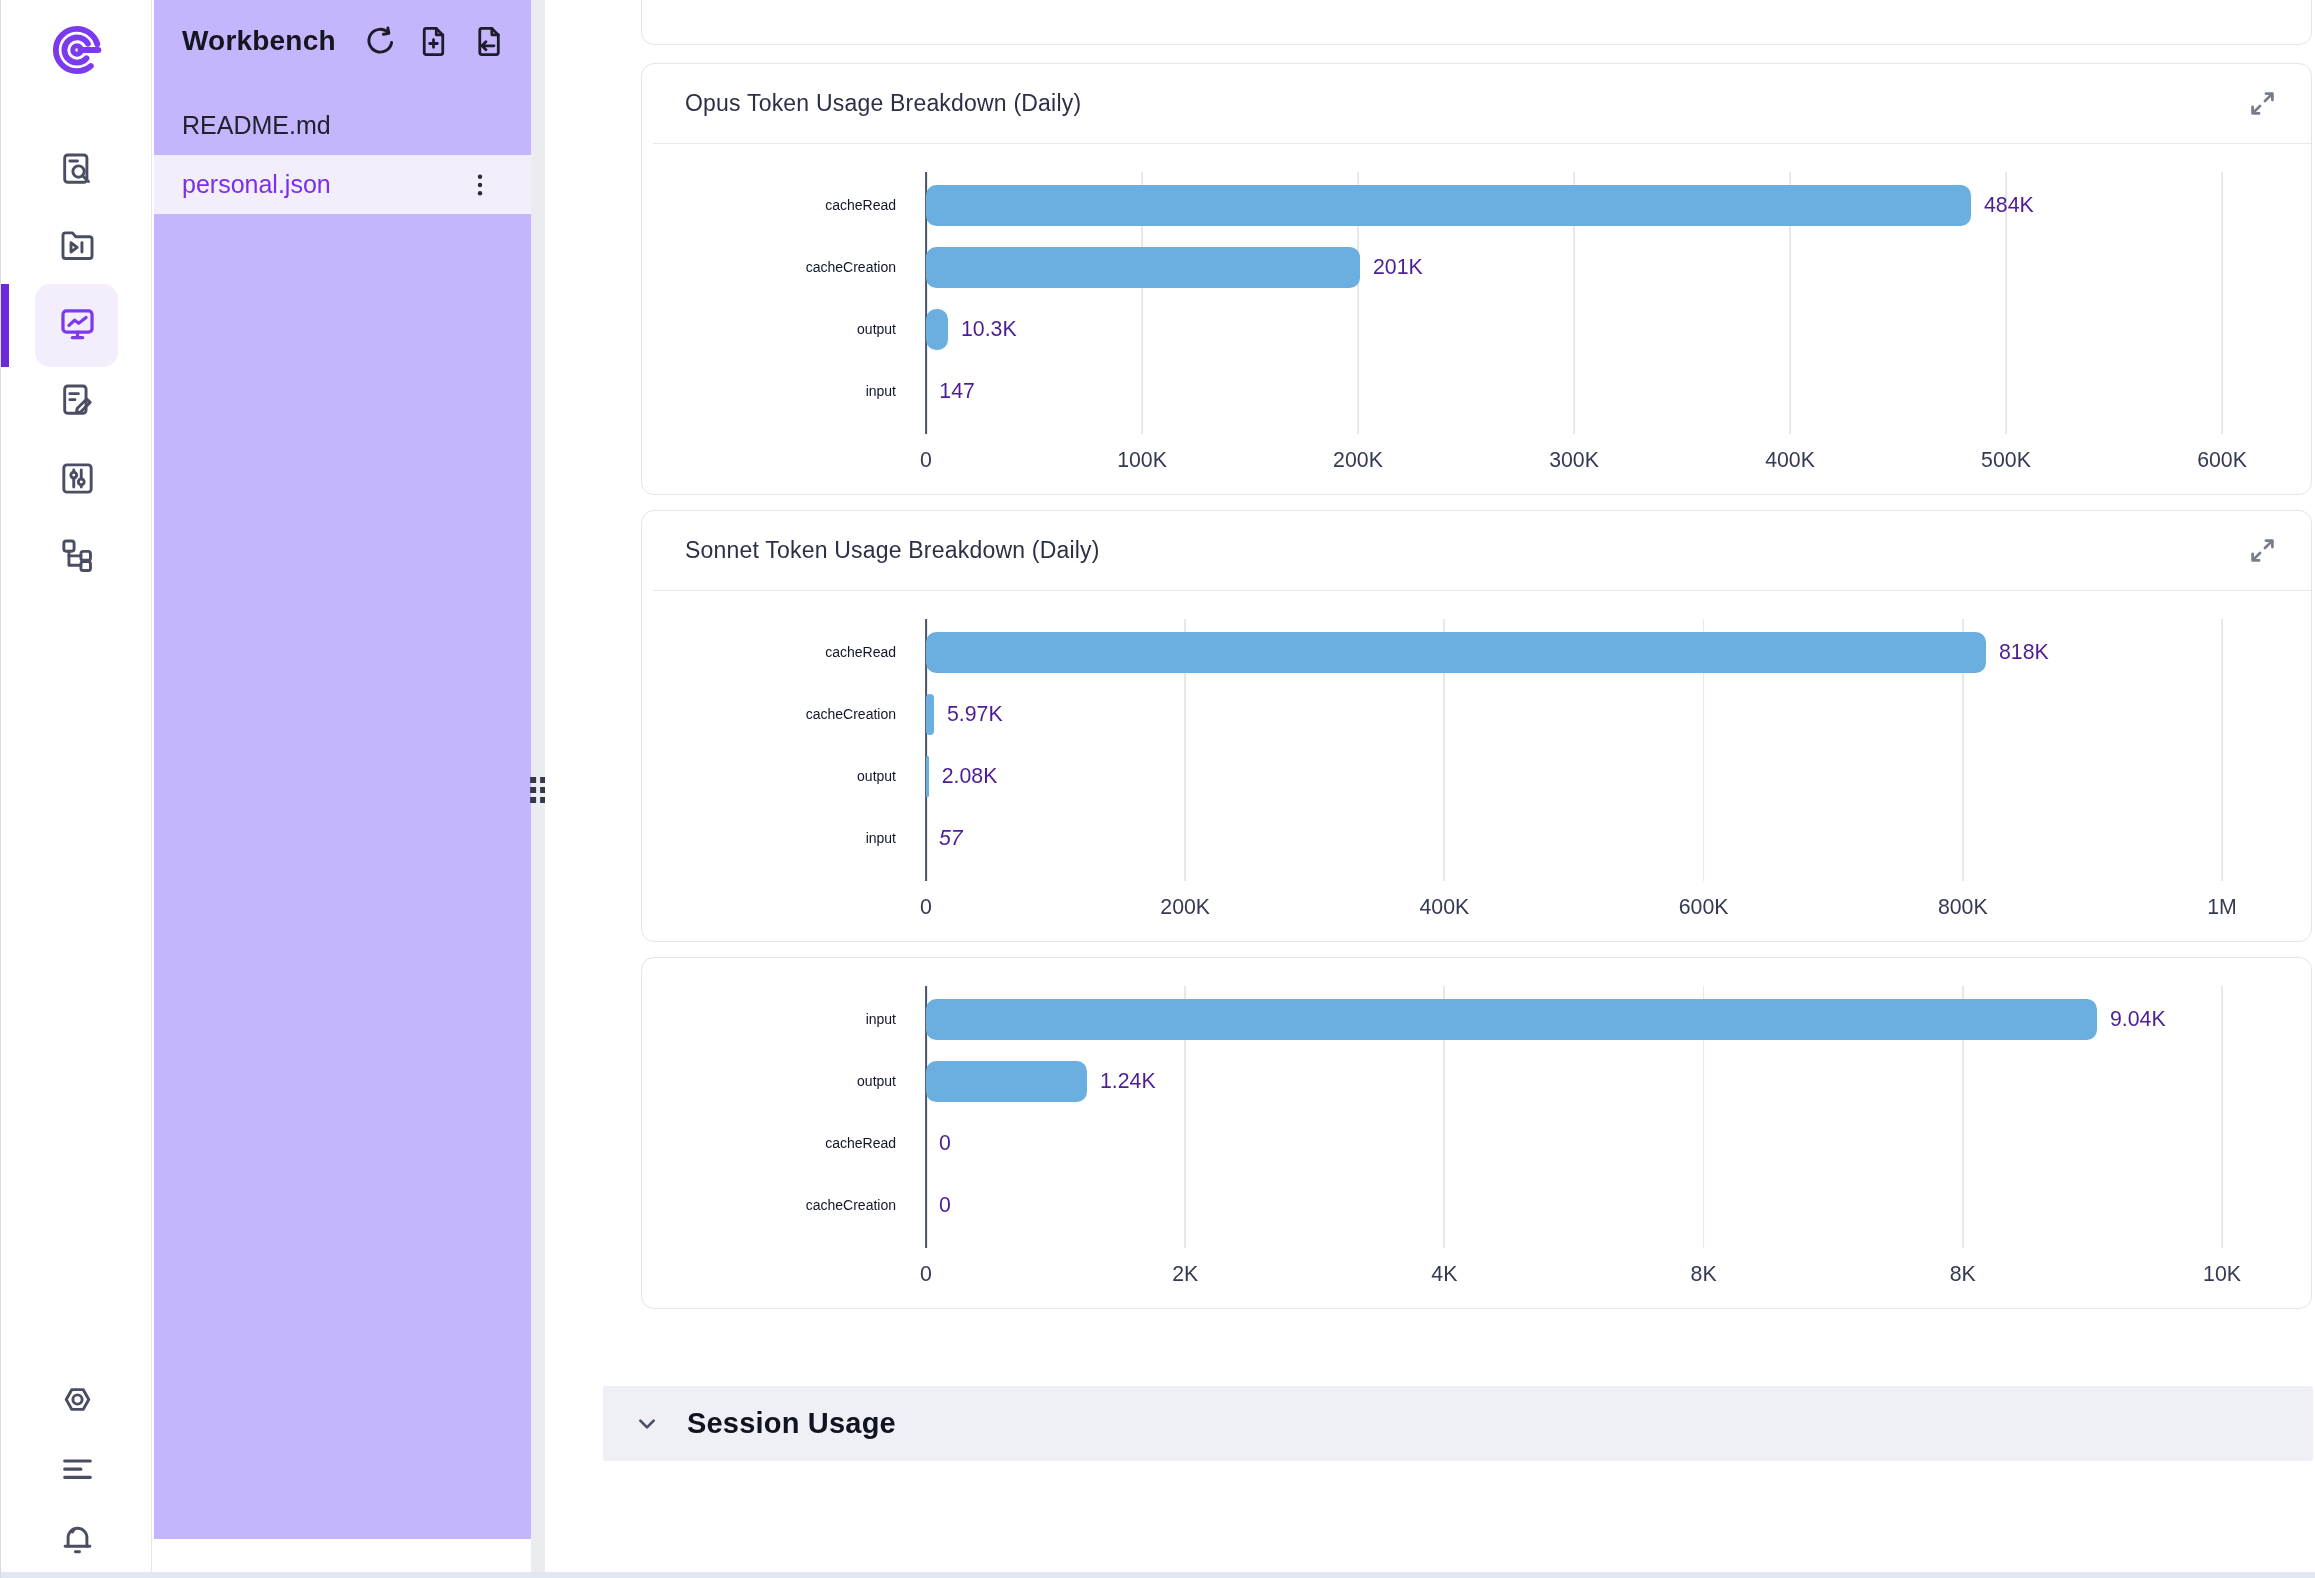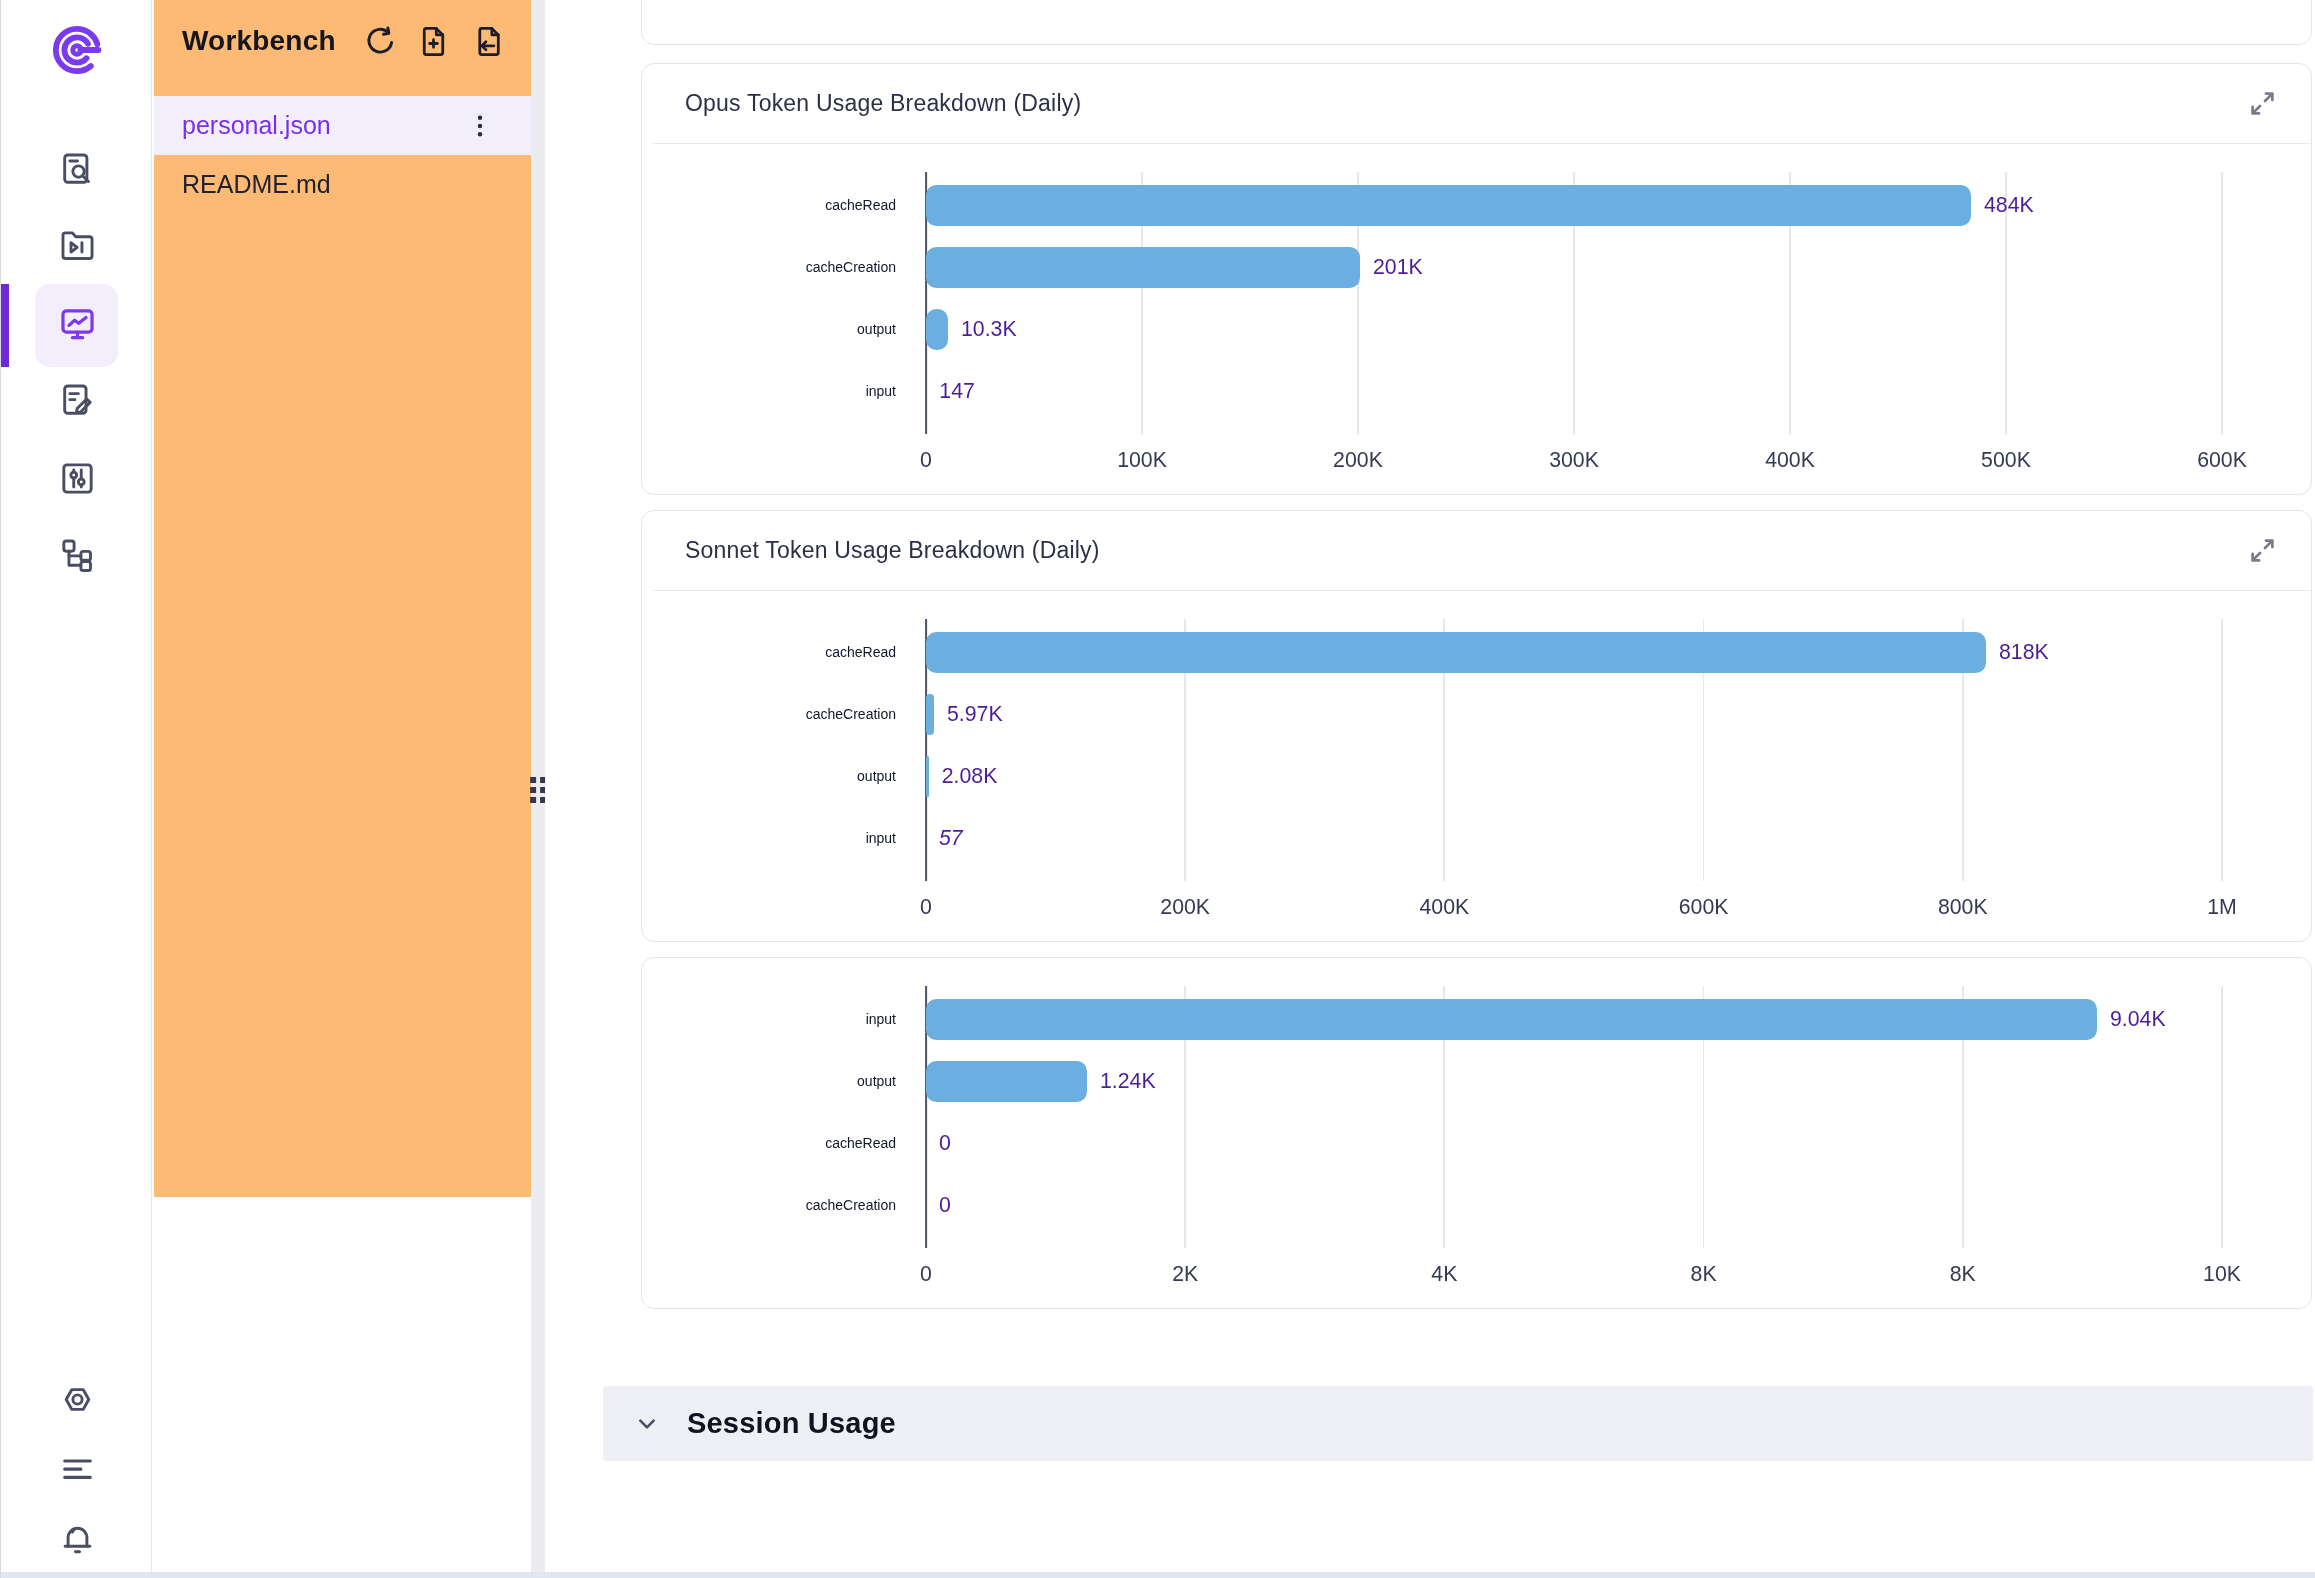--- a/index.html
+++ b/index.html
@@ -20,7 +20,7 @@
   .rail-icon.active { color:#7c3aed; }
 
   
-  .filepanel { position:absolute; left:153px; top:0; width:377px; height:1197px; background:#fdba74; }
+  .filepanel { position:absolute; left:153px; top:0; width:377px; height:1539px; background:#c4b5fd; }
   .fp-header { position:absolute; left:0; top:0; width:100%; height:82px; display:flex; align-items:center; }
   .fp-title { font-size:28px; font-weight:800; color:#15161f; margin-left:28px; letter-spacing:0.2px; }
   .fp-btn { width:37px; height:37px; margin-left:16.7px; color:#1c1c2b; cursor:pointer; }

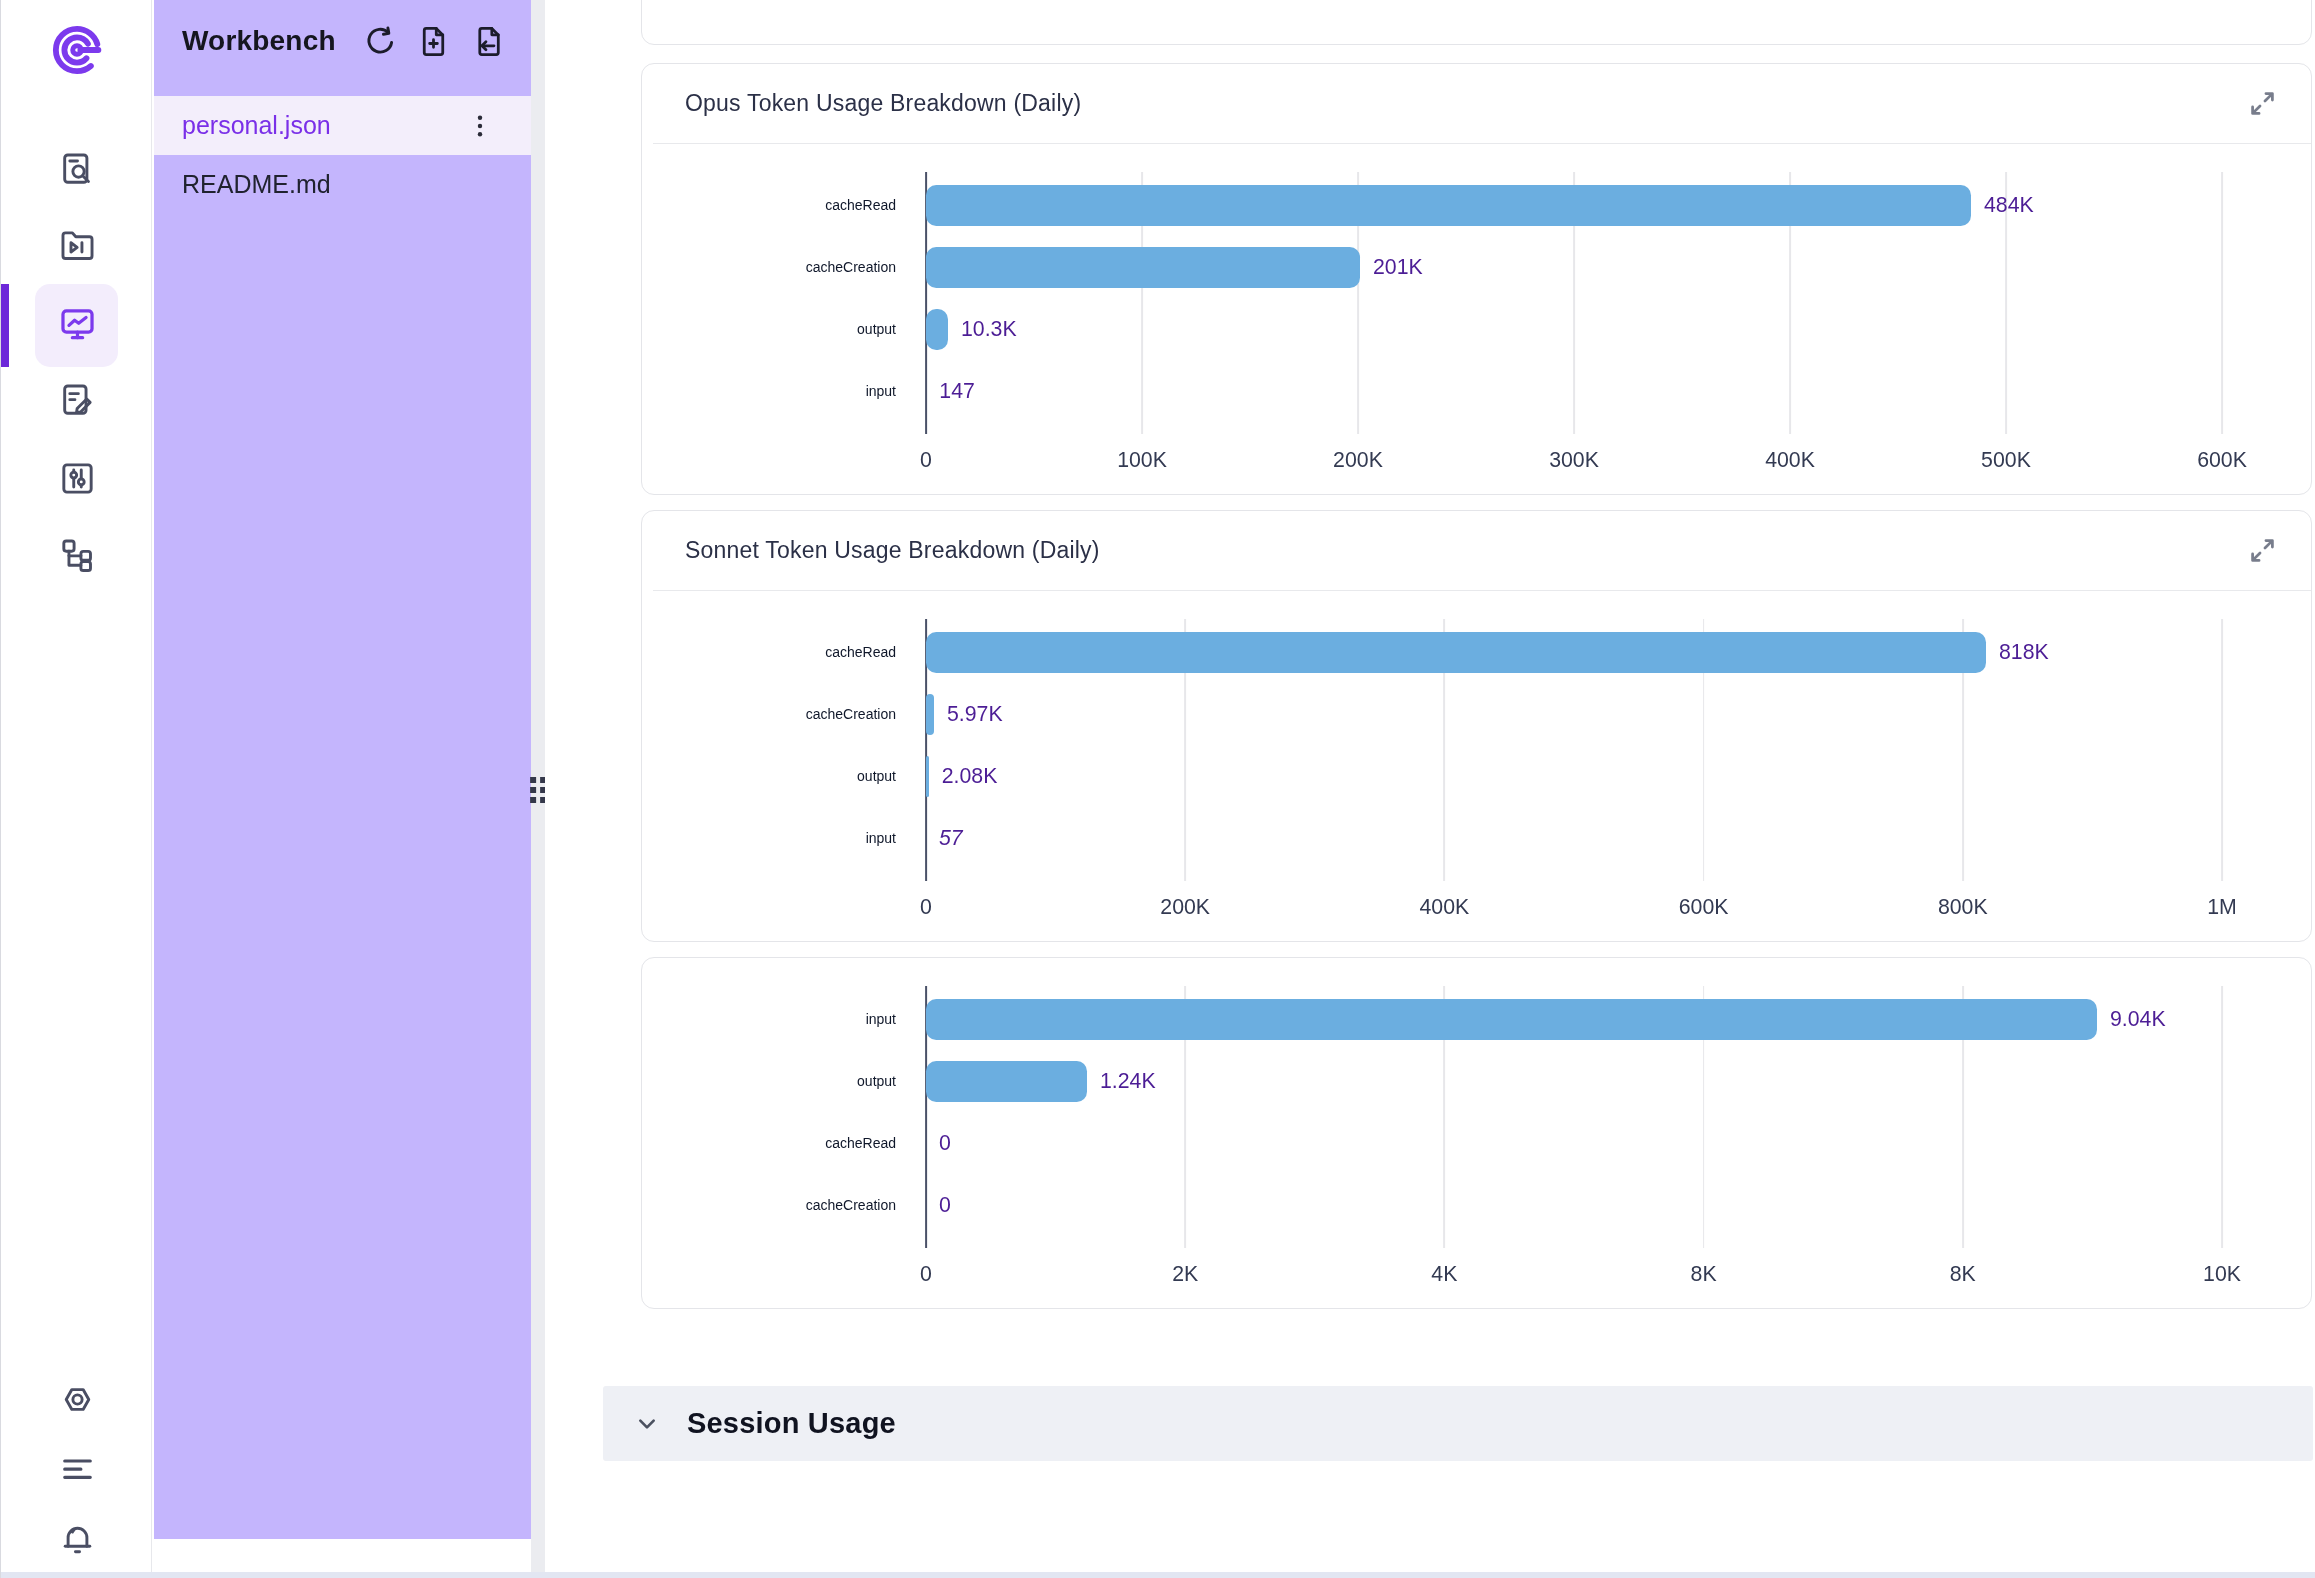--- a/index.html
+++ b/index.html
@@ -185,6 +185,9 @@
       </span>
     </div>
     <div class="fp-rows">
+      <div class="fp-row">
+        <span>README.md</span>
+      </div>
       <div class="fp-row selected">
         <span>personal.json</span>
         <span class="fp-kebab">
@@ -194,9 +197,6 @@
               <circle cx="12" cy="19" r="1.9"></circle>
           </svg>
         </span>
-      </div>
-      <div class="fp-row">
-        <span>README.md</span>
       </div>
     </div>
   </div>

